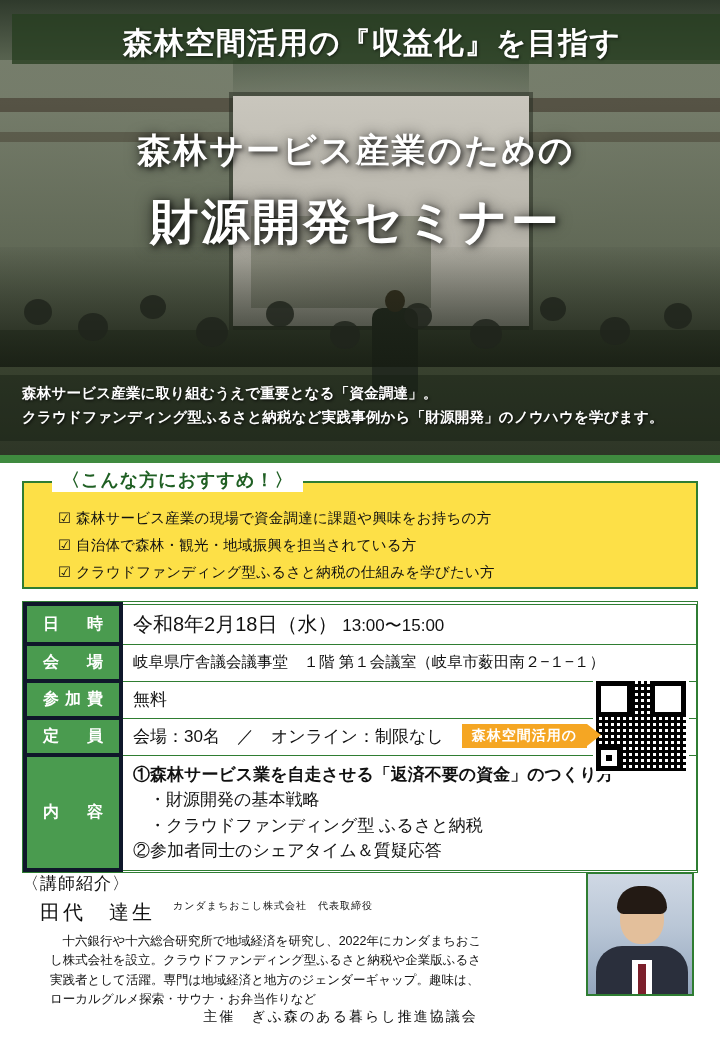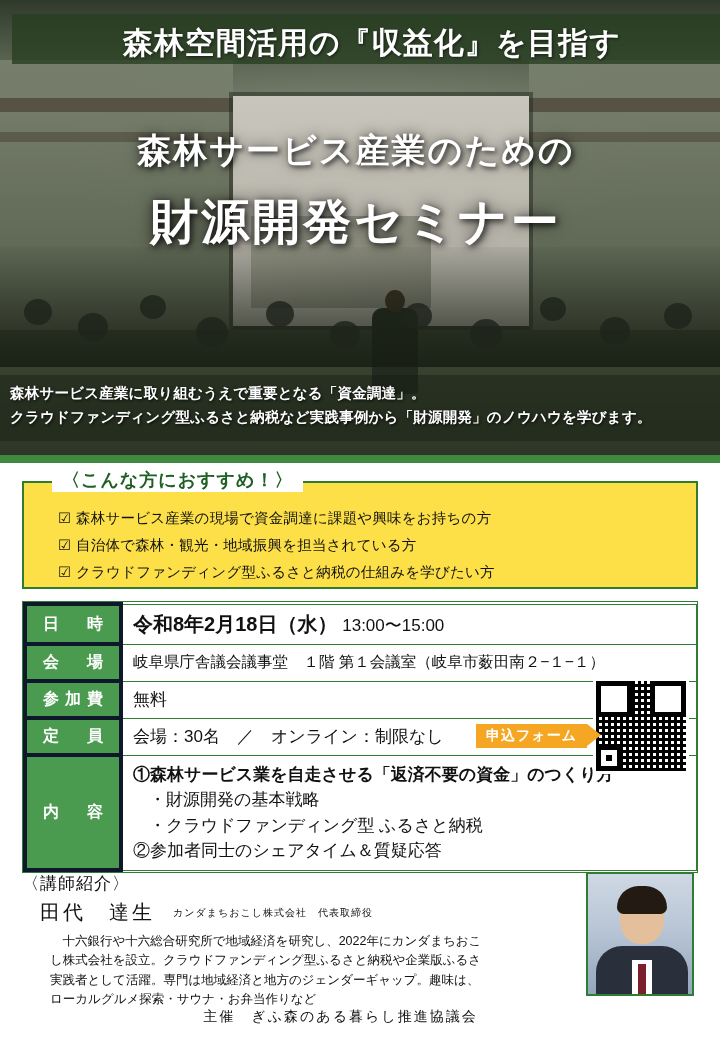--- a/index.html
+++ b/index.html
@@ -113,7 +113,7 @@
     background:rgba(20,28,16,0.42);
   }
   .hero-lead p {
-    margin:0 0 3px 0;
+    margin:0 0 3px 12px;
     color:#ffffff;
     font-size:14.5px;
     font-weight:bold;

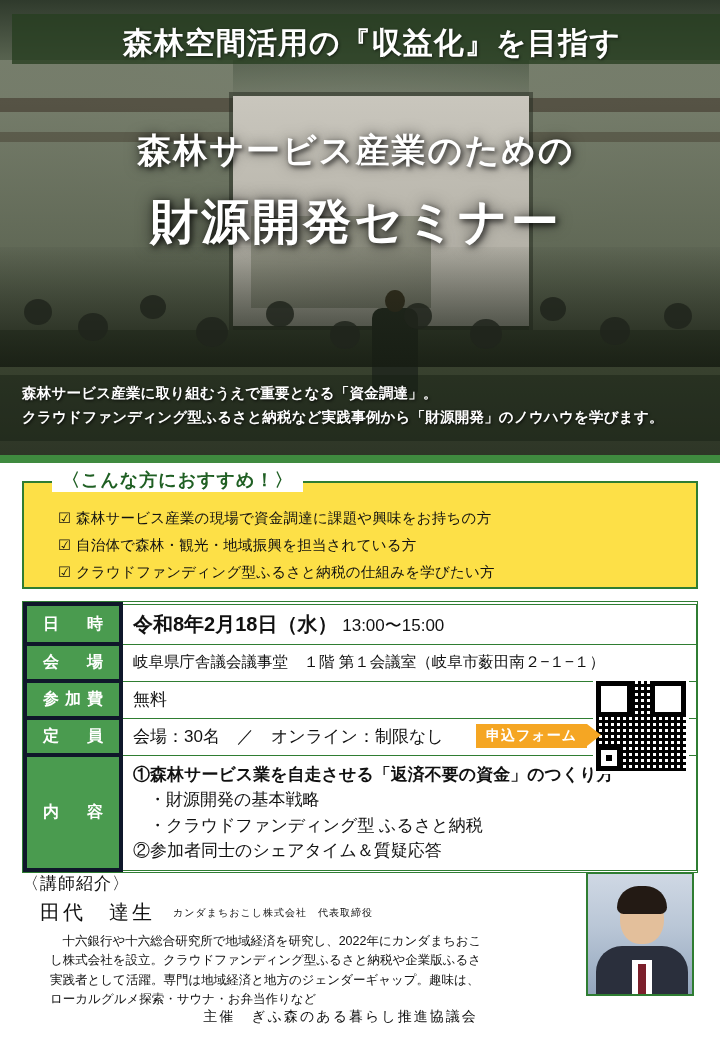--- a/index.html
+++ b/index.html
@@ -174,7 +174,7 @@
     background:#fff;
   }
   .info td.small { font-size:15.5px; }
-  .dt-main { font-size:20px; font-weight:bold; }
+  .dt-main { font-size:20px; font-weight:normal; }
   .dt-rest { font-size:17px; }
   .content-cell { line-height:1.5; font-size:16px; padding-top:8px; padding-bottom:8px;}
   .content-cell .l1 { font-weight:bold; }

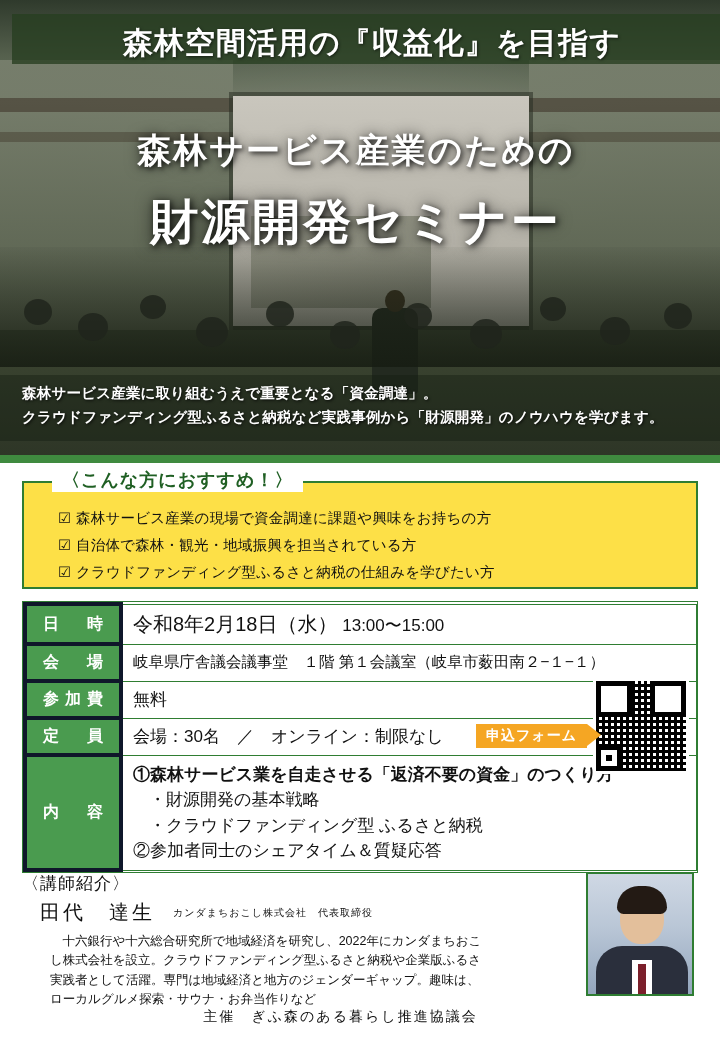--- a/index.html
+++ b/index.html
@@ -375,7 +375,7 @@
       </div>
   </div>
   <div class="apply-arrow"></div>
-  <div class="apply-btn">申込フォーム</div>
+  <div class="apply-btn">森林空間活用の</div>
 </div>
 
 <div class="lect">

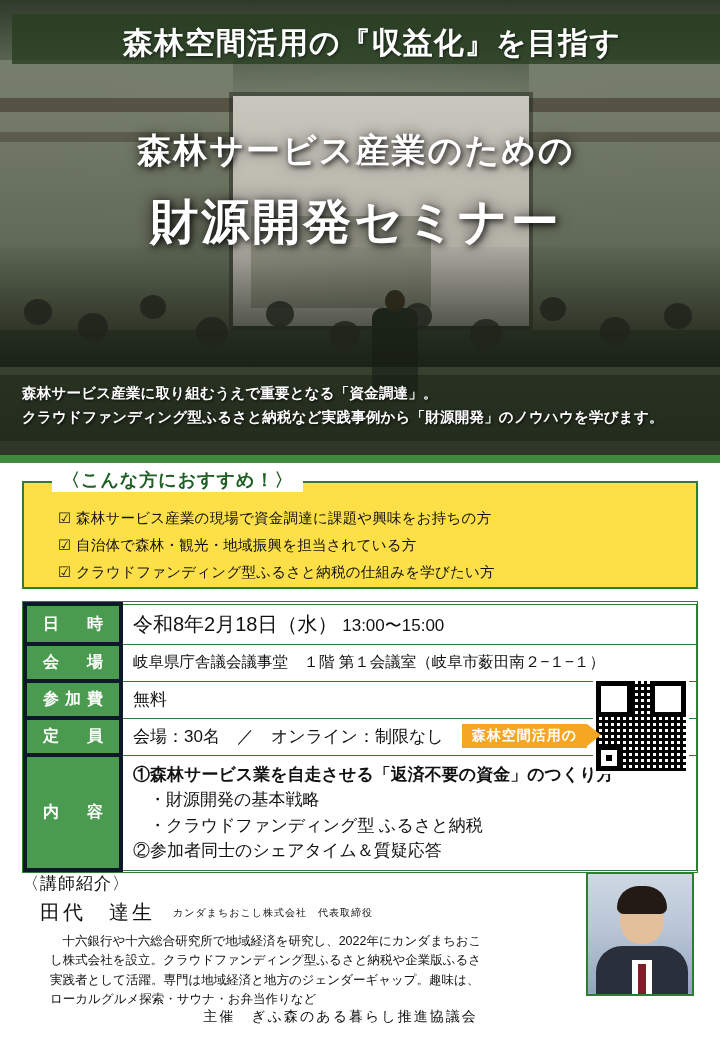--- a/index.html
+++ b/index.html
@@ -235,7 +235,7 @@
     font-size:17px; color:#111; letter-spacing:1px; margin-bottom:4px;
   }
   .lect-name-row {
-    display:flex; align-items:center; gap:18px; padding-left:18px;
+    display:flex; align-items:flex-start; gap:18px; padding-left:18px;
   }
   .lect-name { font-size:20px; letter-spacing:3px; color:#111; }
   .lect-org { font-size:10px; color:#111; letter-spacing:1px; }

